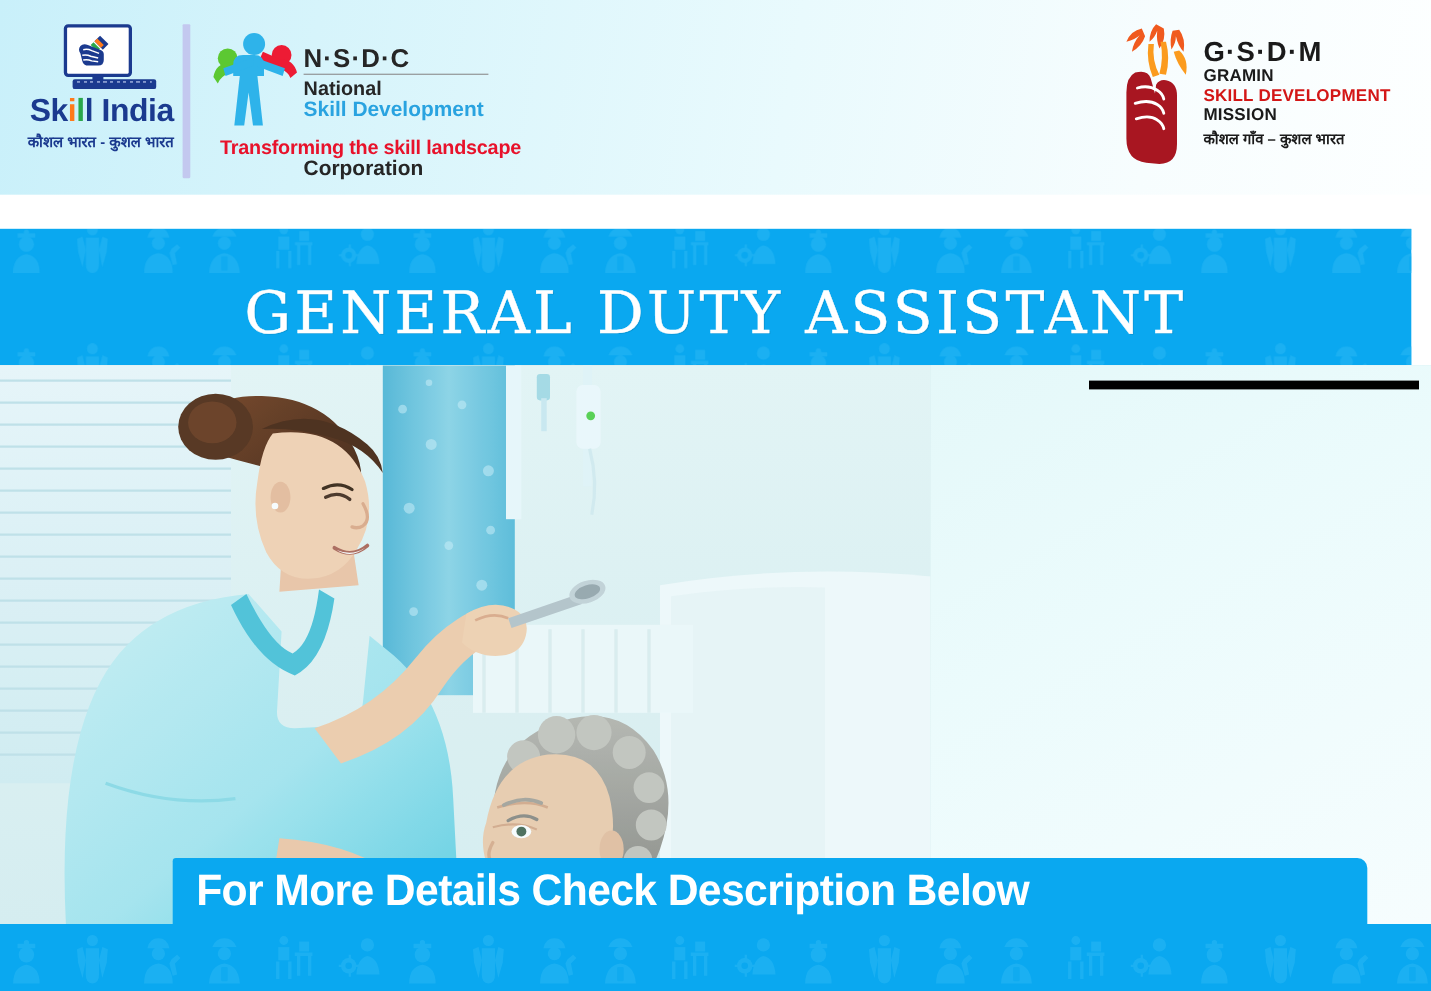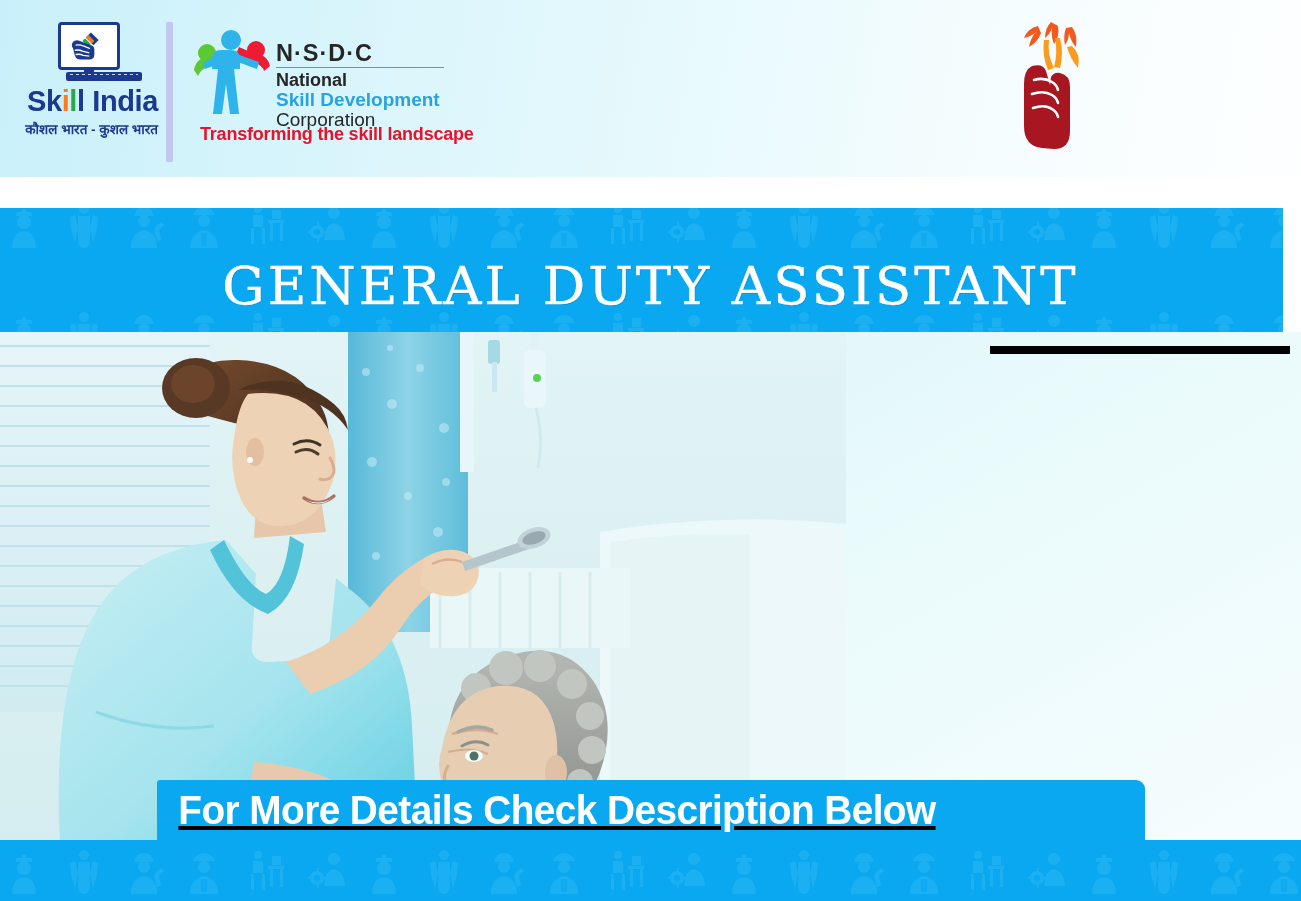--- a/index.html
+++ b/index.html
@@ -184,6 +184,13 @@
         <path d="M24 76 q12 -4 20 1 q5 3 6 8" stroke="#ffffff" stroke-width="2.6" fill="none" stroke-linecap="round"></path>
         <path d="M25 90 q12 -4 19 1 q5 3 6 8" stroke="#ffffff" stroke-width="2.6" fill="none" stroke-linecap="round"></path>
       </svg>
+      <div class="gsdm-txt">
+        <div class="gsdm-abbr">G·S·D·M</div>
+        <div class="gsdm-l1">GRAMIN</div>
+        <div class="gsdm-l2">SKILL DEVELOPMENT</div>
+        <div class="gsdm-l3">MISSION</div>
+        <div class="gsdm-hi">कौशल गाँव – कुशल भारत</div>
+      </div>
     </div>
   </div>
 

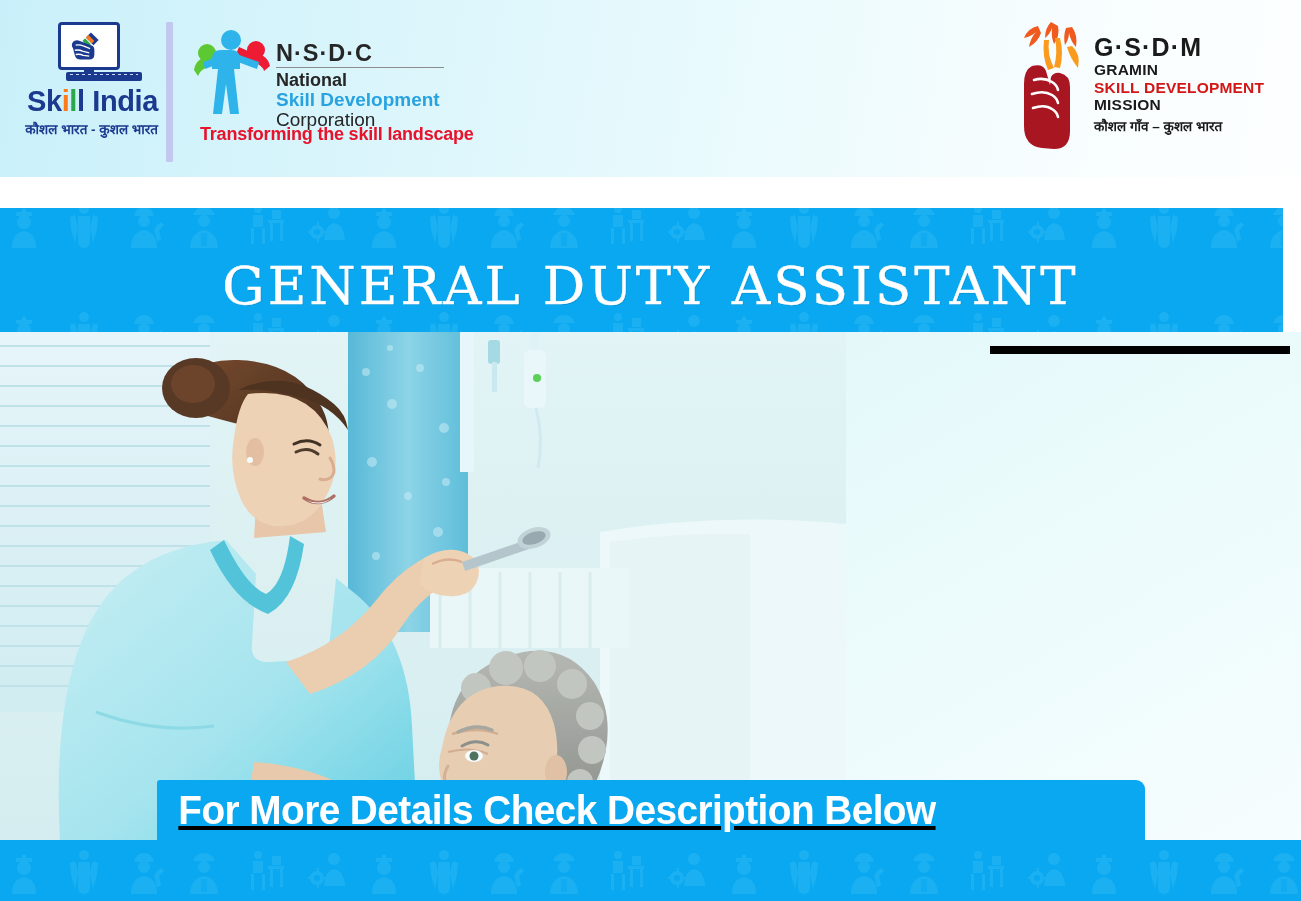--- a/index.html
+++ b/index.html
@@ -49,7 +49,7 @@
     border-bottom:1.5px solid #8c8c8c;padding-bottom:1px;white-space:nowrap;}
   .nsdc-l1{font-size:18px;font-weight:bold;color:#262626;line-height:20px;margin-top:2px;}
   .nsdc-l2{font-size:19px;font-weight:bold;color:#29a3e0;line-height:20px;}
-  .nsdc-l3{font-size:19px;font-weight:normal;color:#262626;line-height:20px;}
+  .nsdc-l3{font-size:19px;font-weight:bold;color:#262626;line-height:20px;margin-top:34px;}
   .nsdc-tag{position:absolute;left:8px;top:98px;font-size:18px;font-weight:bold;color:#e8122b;
     letter-spacing:-0.2px;white-space:nowrap;}
 

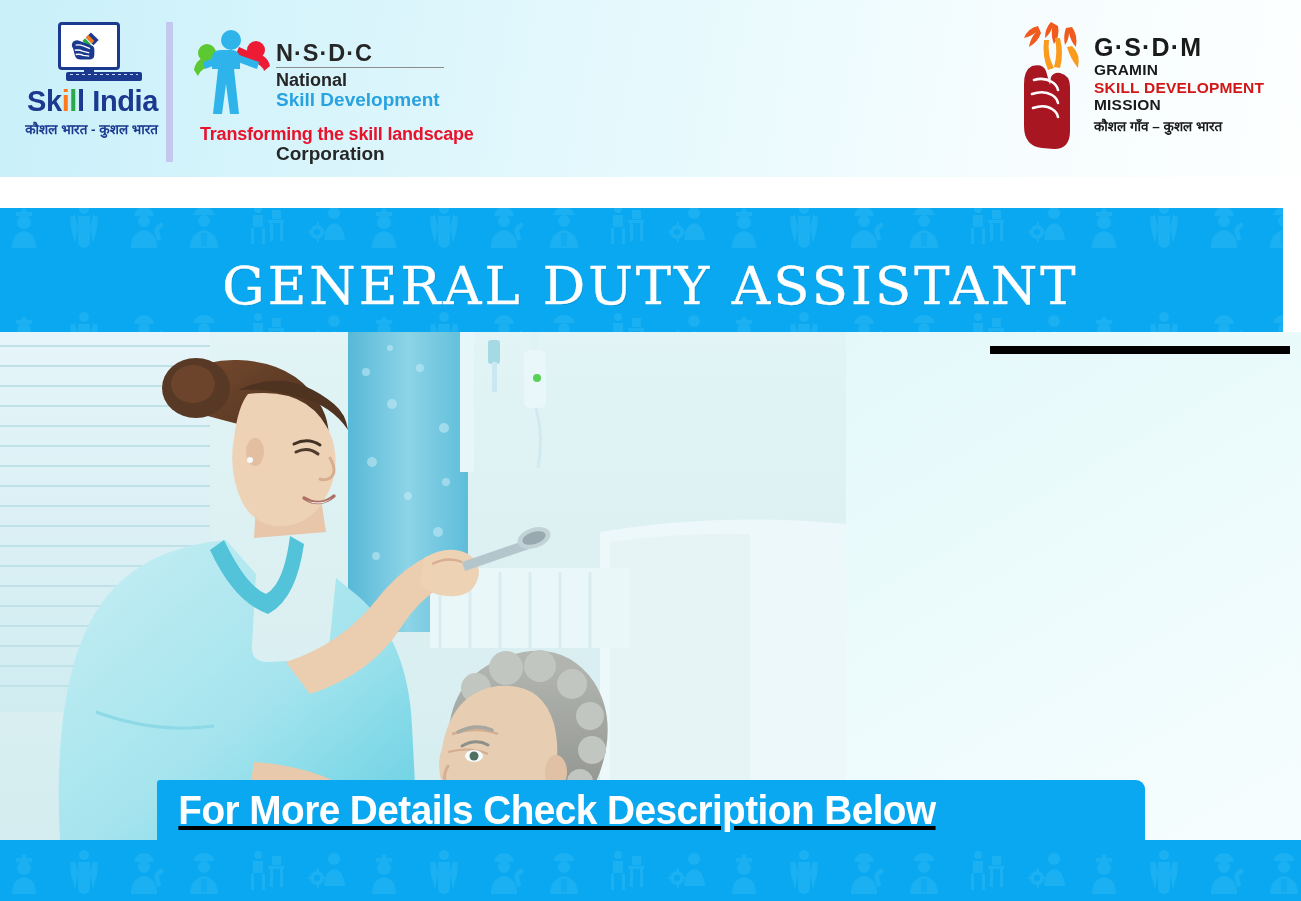--- a/index.html
+++ b/index.html
@@ -100,9 +100,9 @@
 
   
   .cta{
-    position:absolute;left:157px;top:780px;width:988px;height:60px;
+    position:absolute;left:157px;top:780px;width:1086px;height:60px;
     background:#0aa8f0;border-top-right-radius:9px;border-top-left-radius:3px;
-    display:flex;align-items:center;text-decoration:underline;
+    display:flex;align-items:center;
   }
   .cta-text{
     font-size:40px;font-weight:bold;color:#ffffff;

